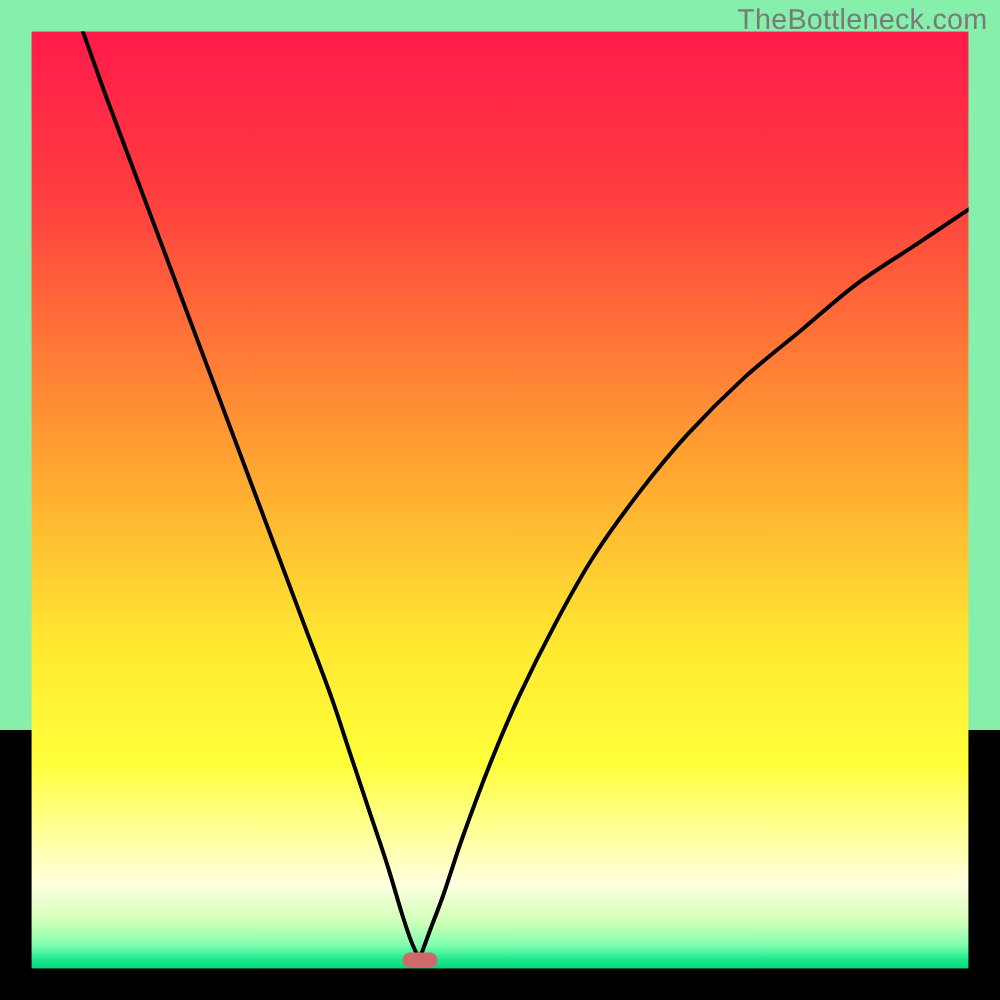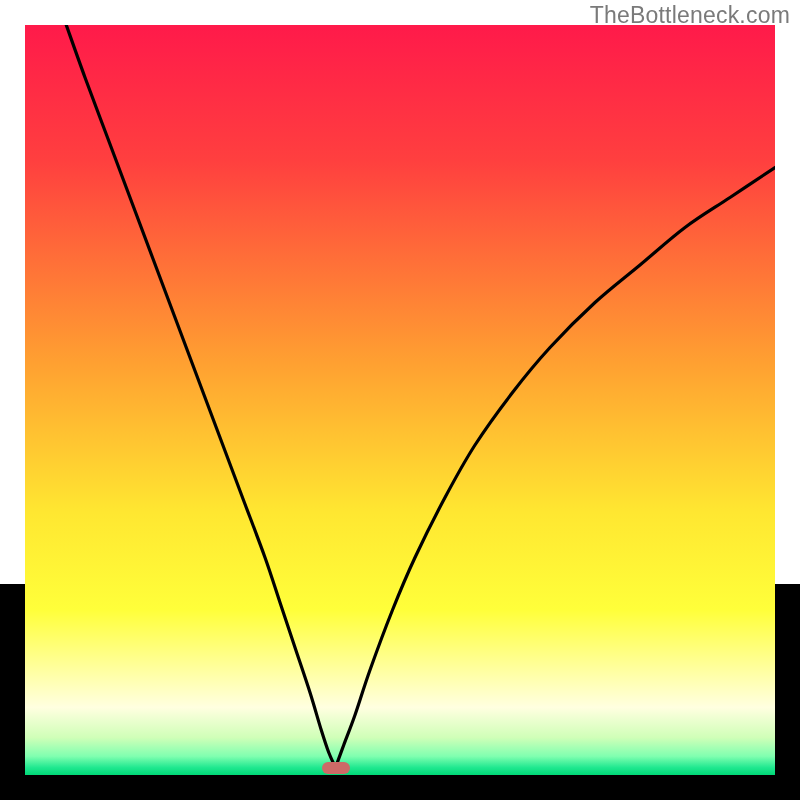--- a/index.html
+++ b/index.html
@@ -15,7 +15,7 @@
     position: relative;
     width: 800px;
     height: 584px;
-    background: #ffffff;
+    background: #86efac;
   }
   .watermark {
     position: absolute;

